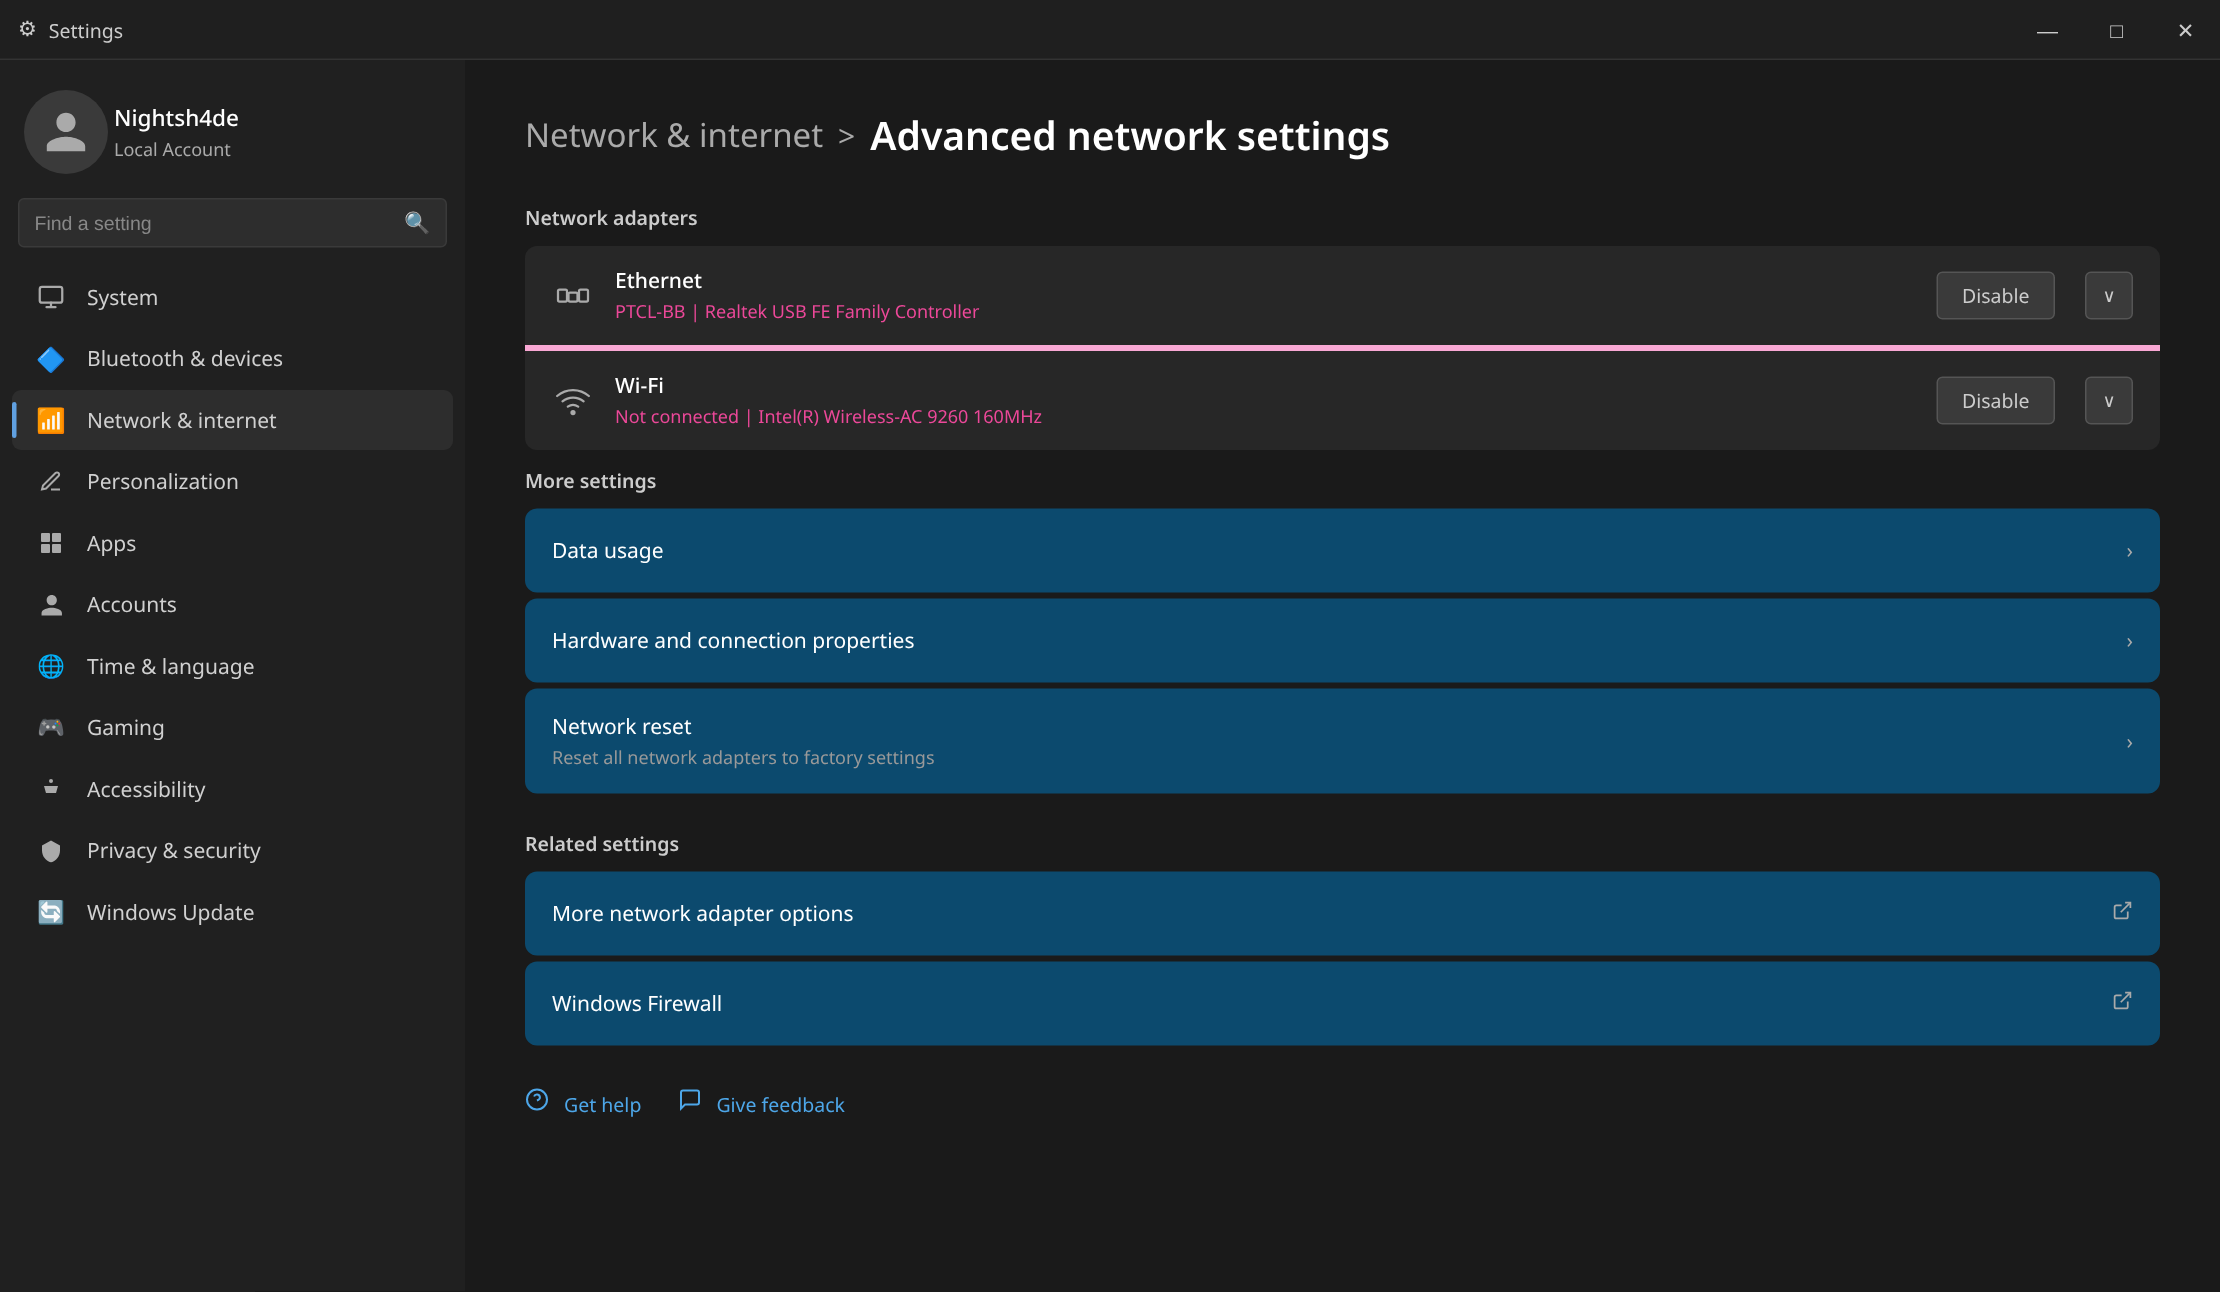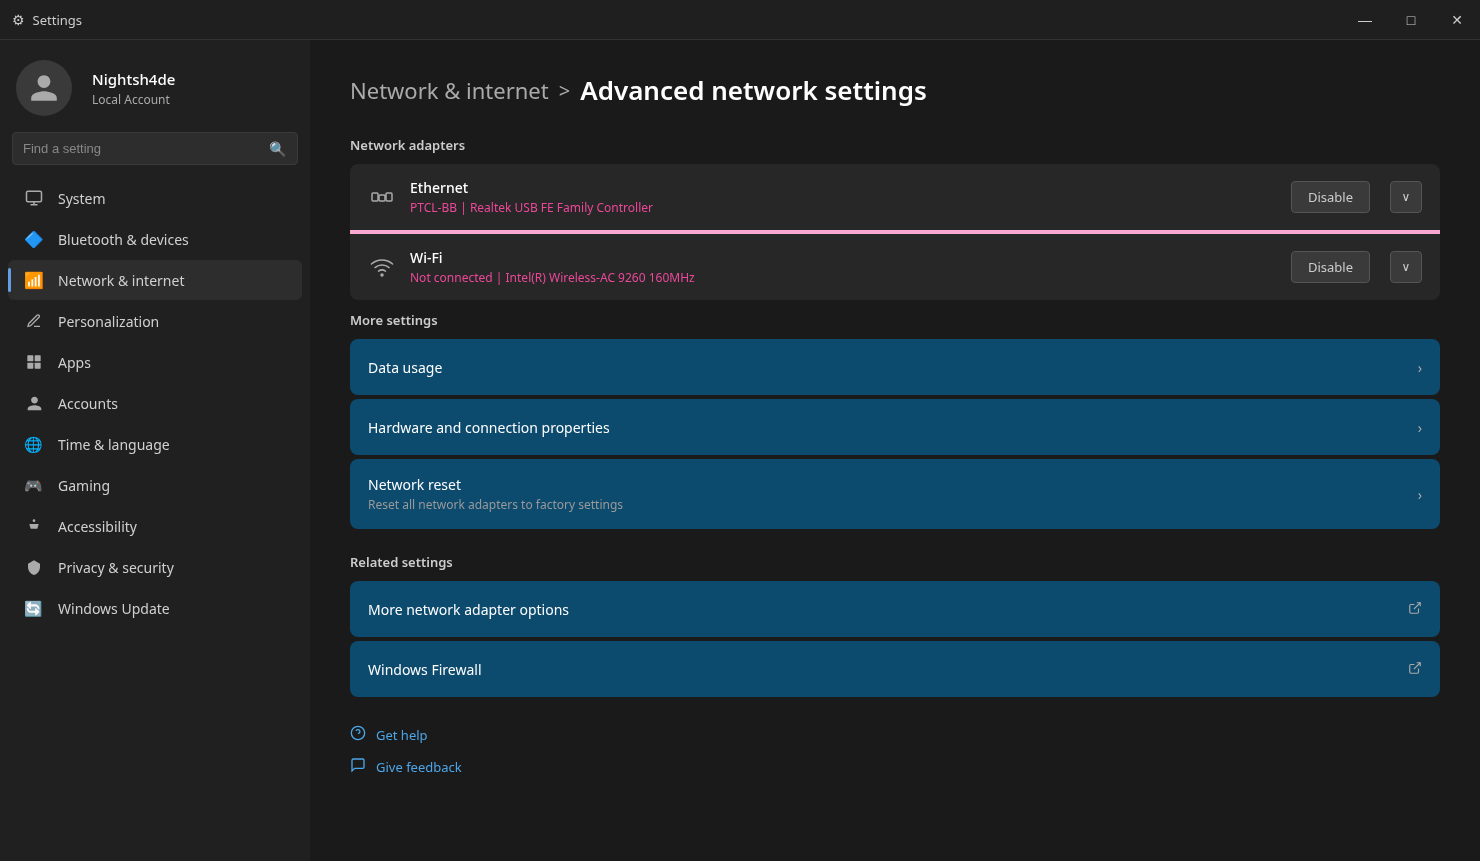--- a/index.html
+++ b/index.html
@@ -73,7 +73,7 @@
       padding: 20px 16px 16px 16px;
       display: flex;
       align-items: center;
-      gap: 20px;
+      gap: 4px;
     }
     .profile-avatar {
       width: 56px;

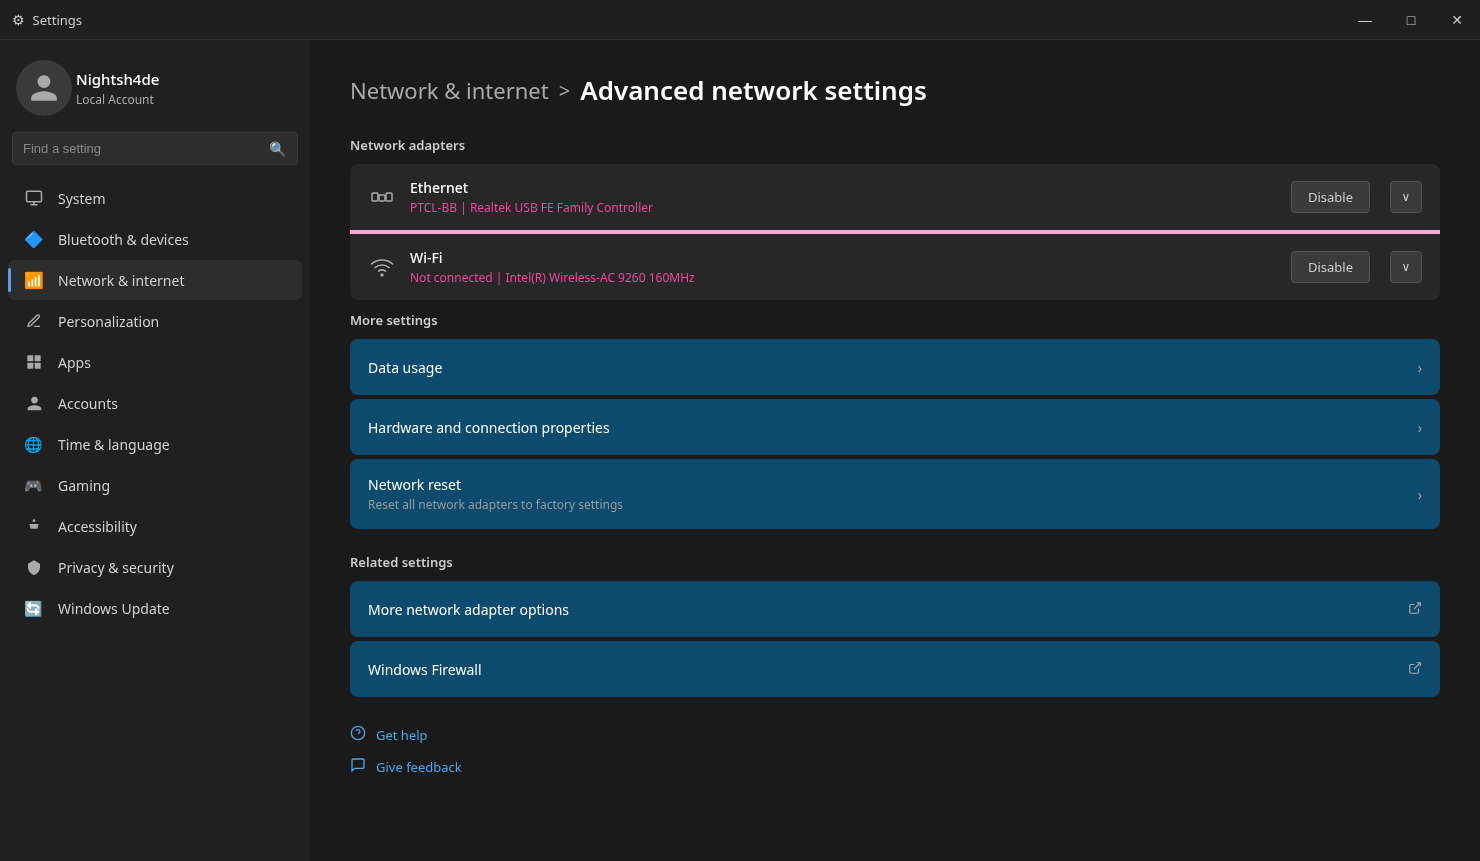--- a/index.html
+++ b/index.html
@@ -300,8 +300,8 @@
     .footer-links {
       margin-top: 24px;
       display: flex;
-      flex-direction: column;
-      gap: 4px;
+      flex-direction: row;
+      gap: 24px;
     }
     .footer-link {
       display: flex;

